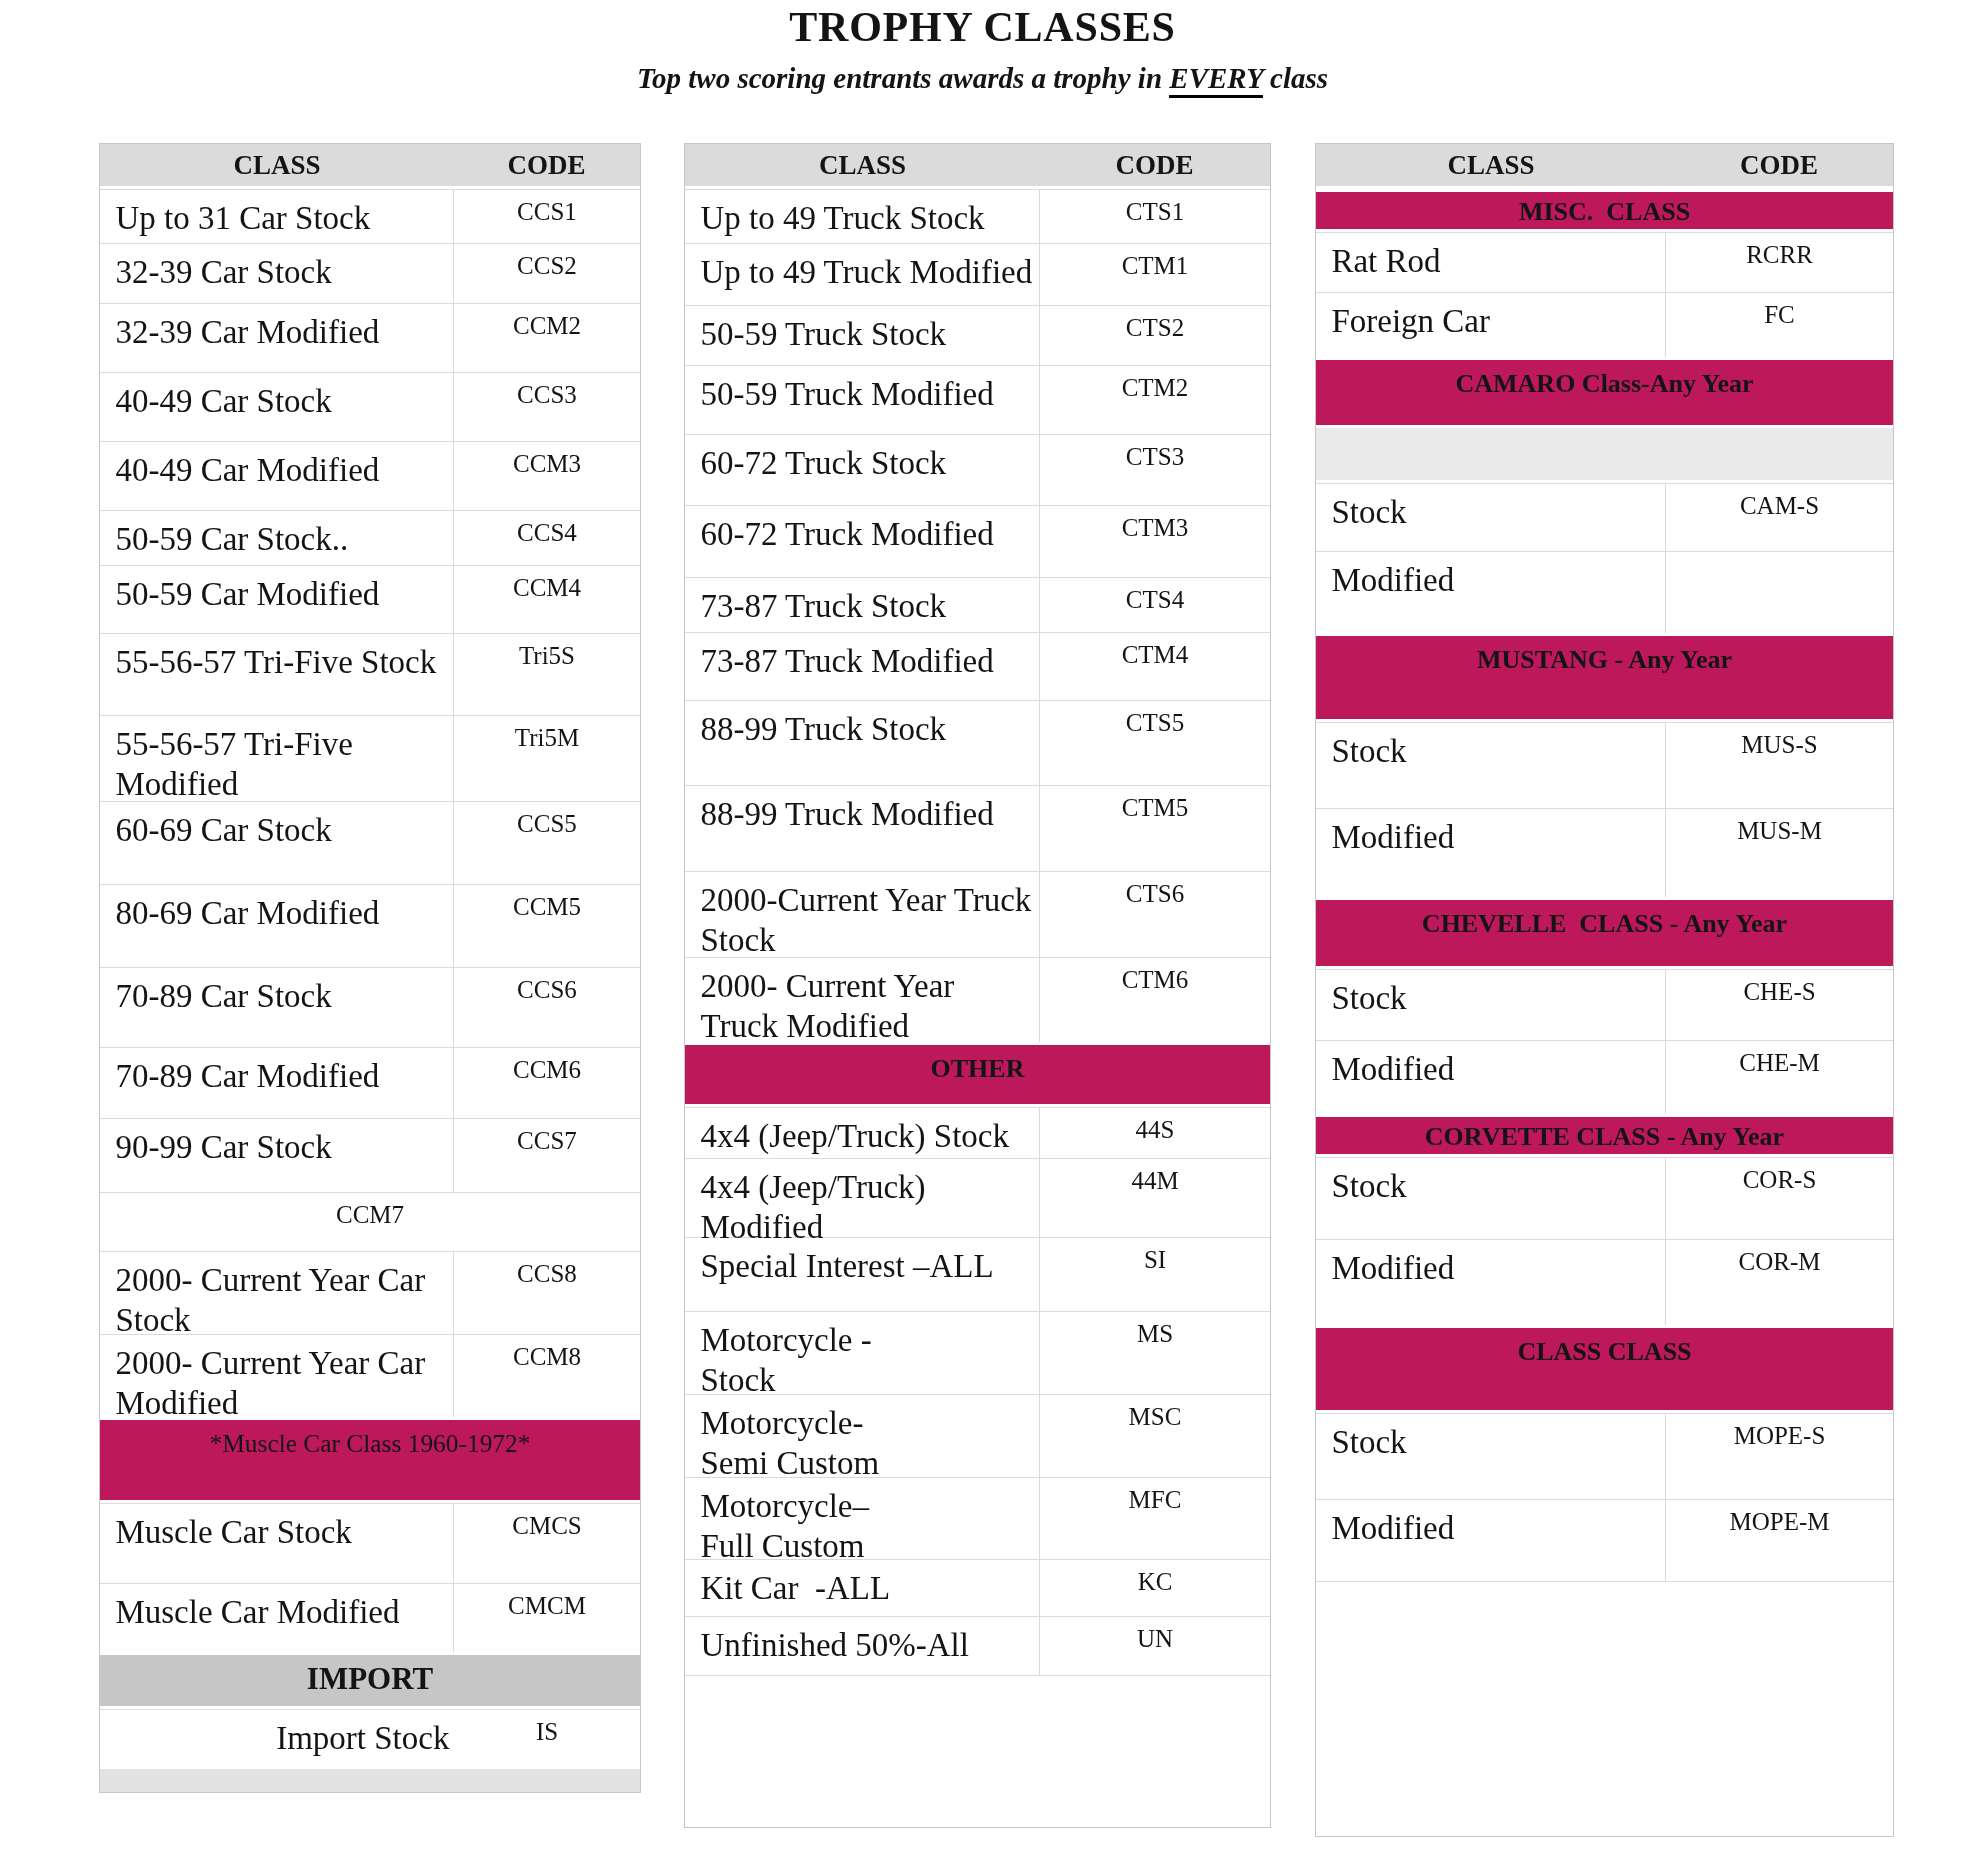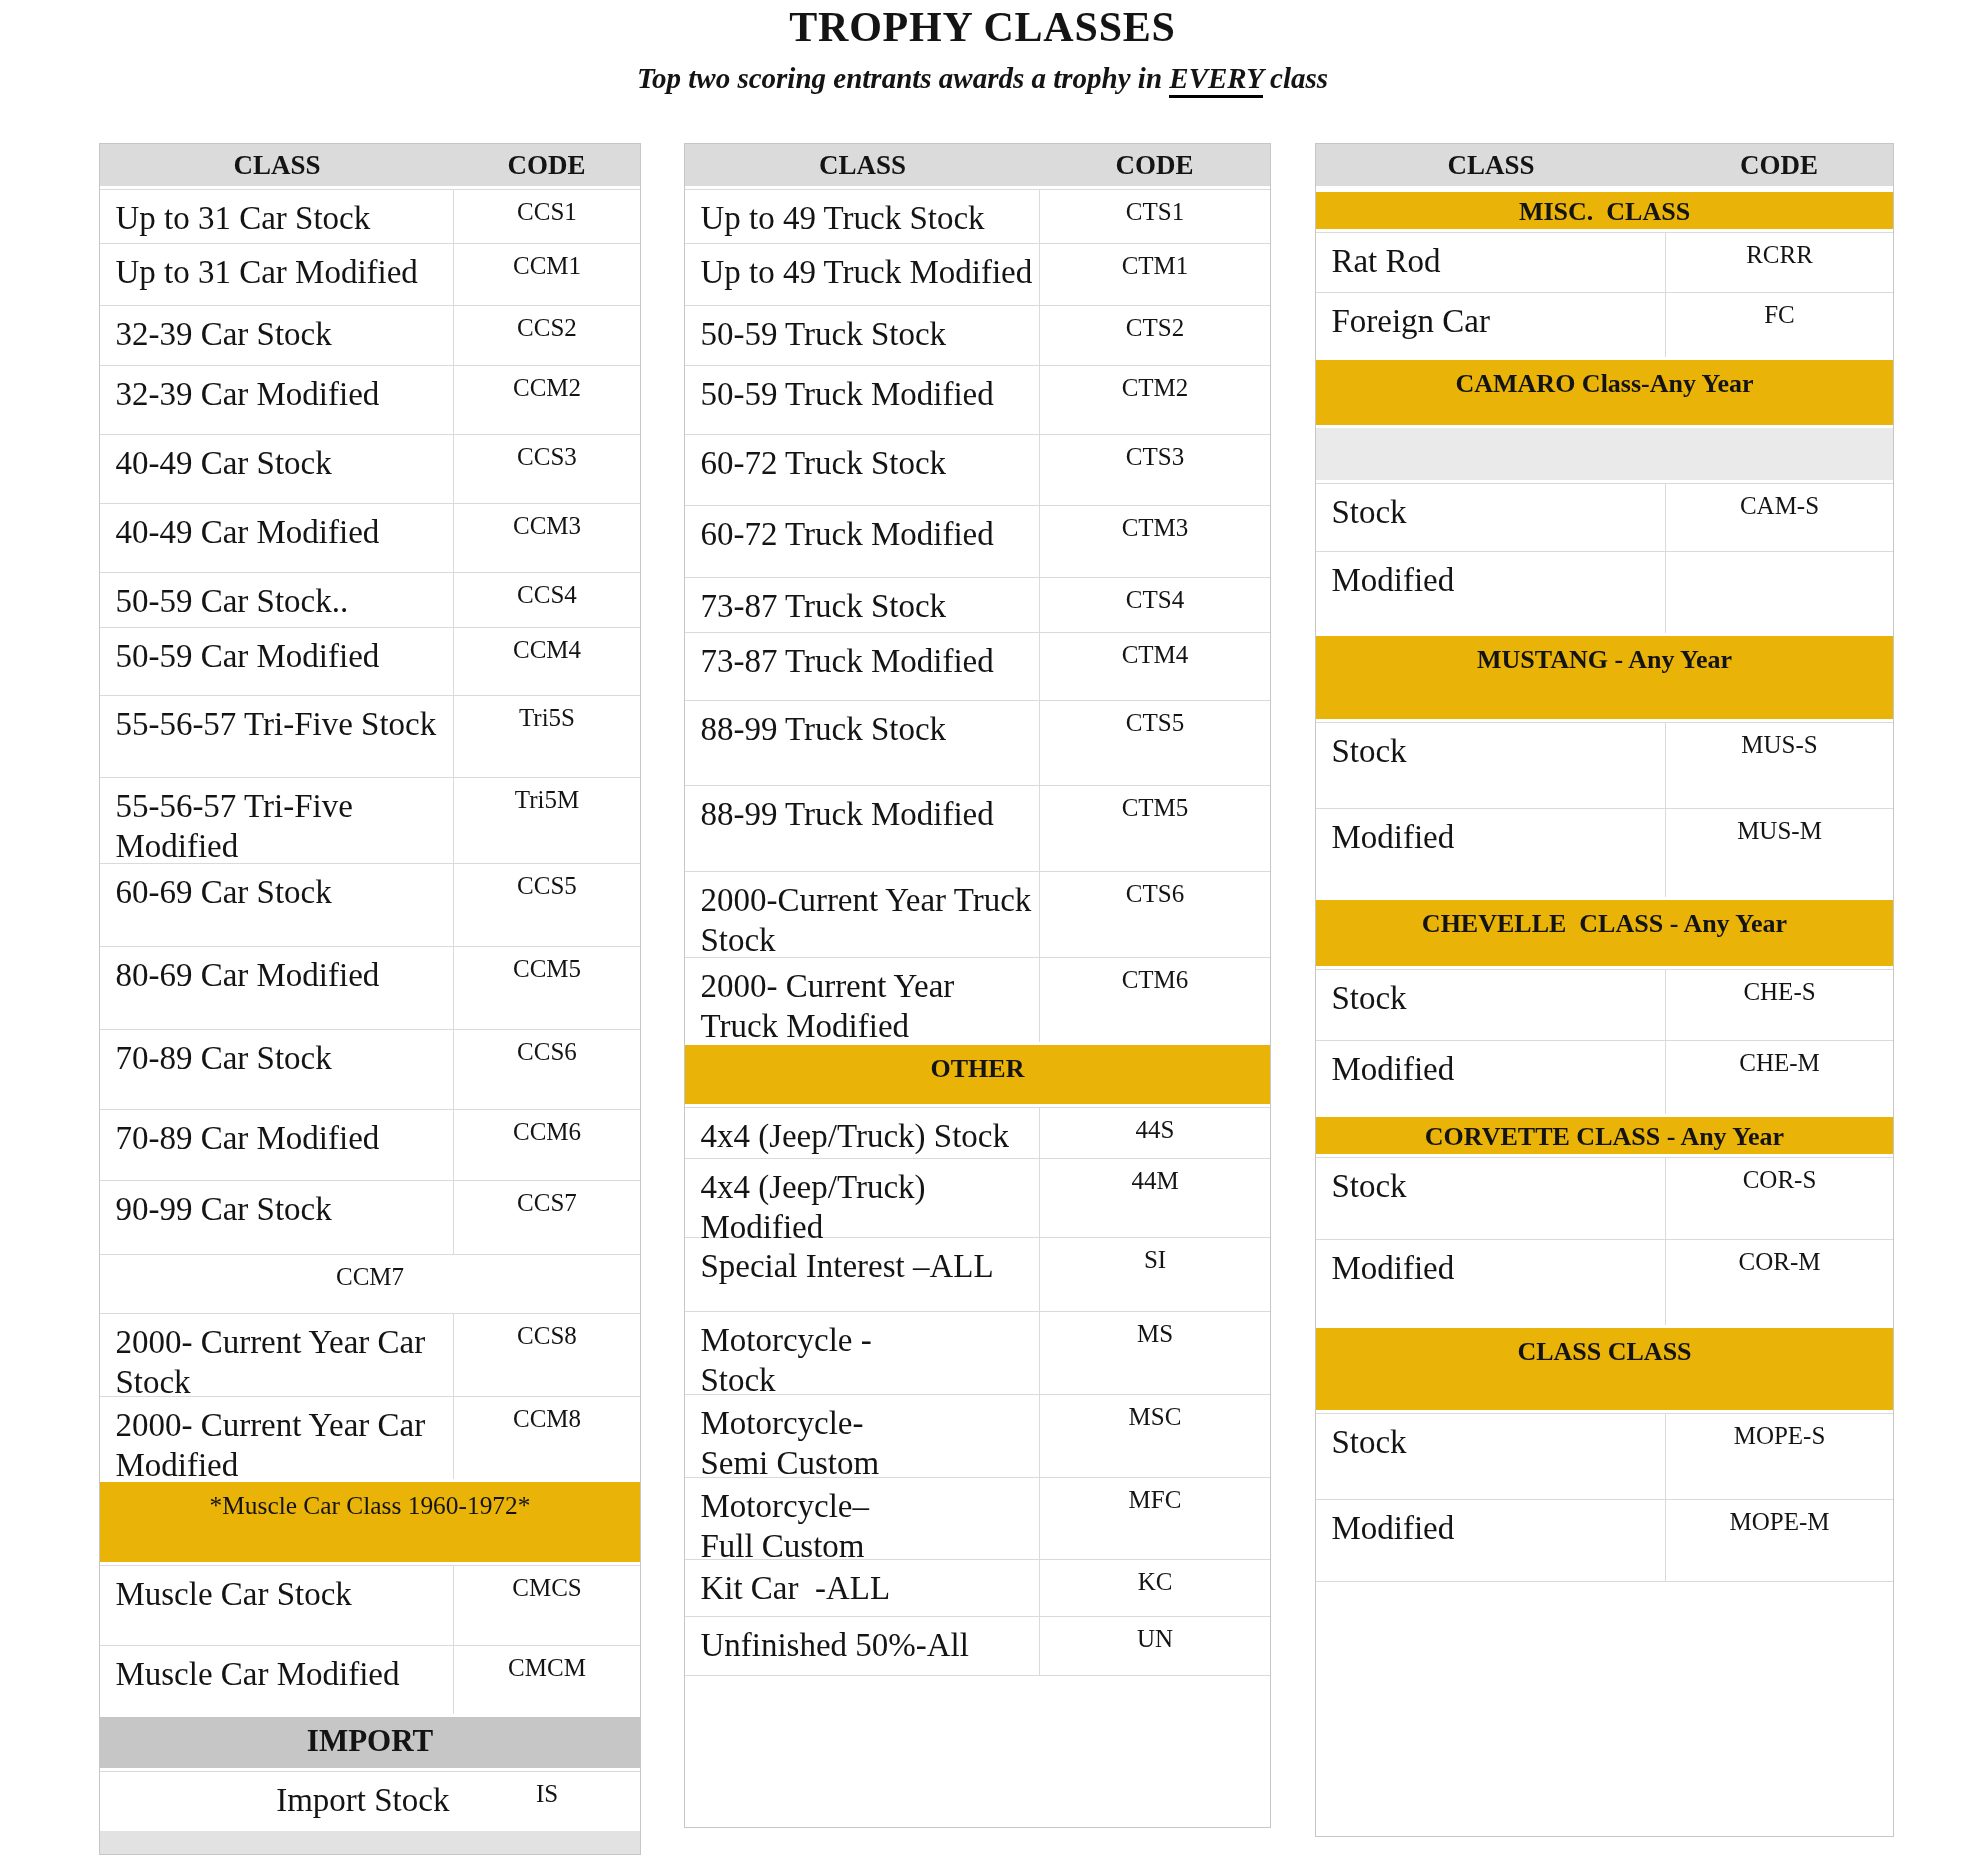--- a/index.html
+++ b/index.html
@@ -29,7 +29,7 @@
   .kc{flex:1;text-align:center;padding-top:7.7px;font-size:25px;box-sizing:border-box;}
   .row.ctr .cc{text-align:right;padding-left:0;border-right:none;}
 
-  .sec{background:#eab308;text-align:center;font-weight:bold;font-size:26px;
+  .sec{background:#be185d;text-align:center;font-weight:bold;font-size:26px;
        padding-top:9.2px;box-sizing:border-box;border-top:3.1px solid #ffffff;border-bottom:3.1px solid #ffffff;}
   .sec.plain{font-weight:normal;font-size:25.4px;}
   .sec.dark{background:#c6c6c6;font-size:31px;padding-top:6.2px;}

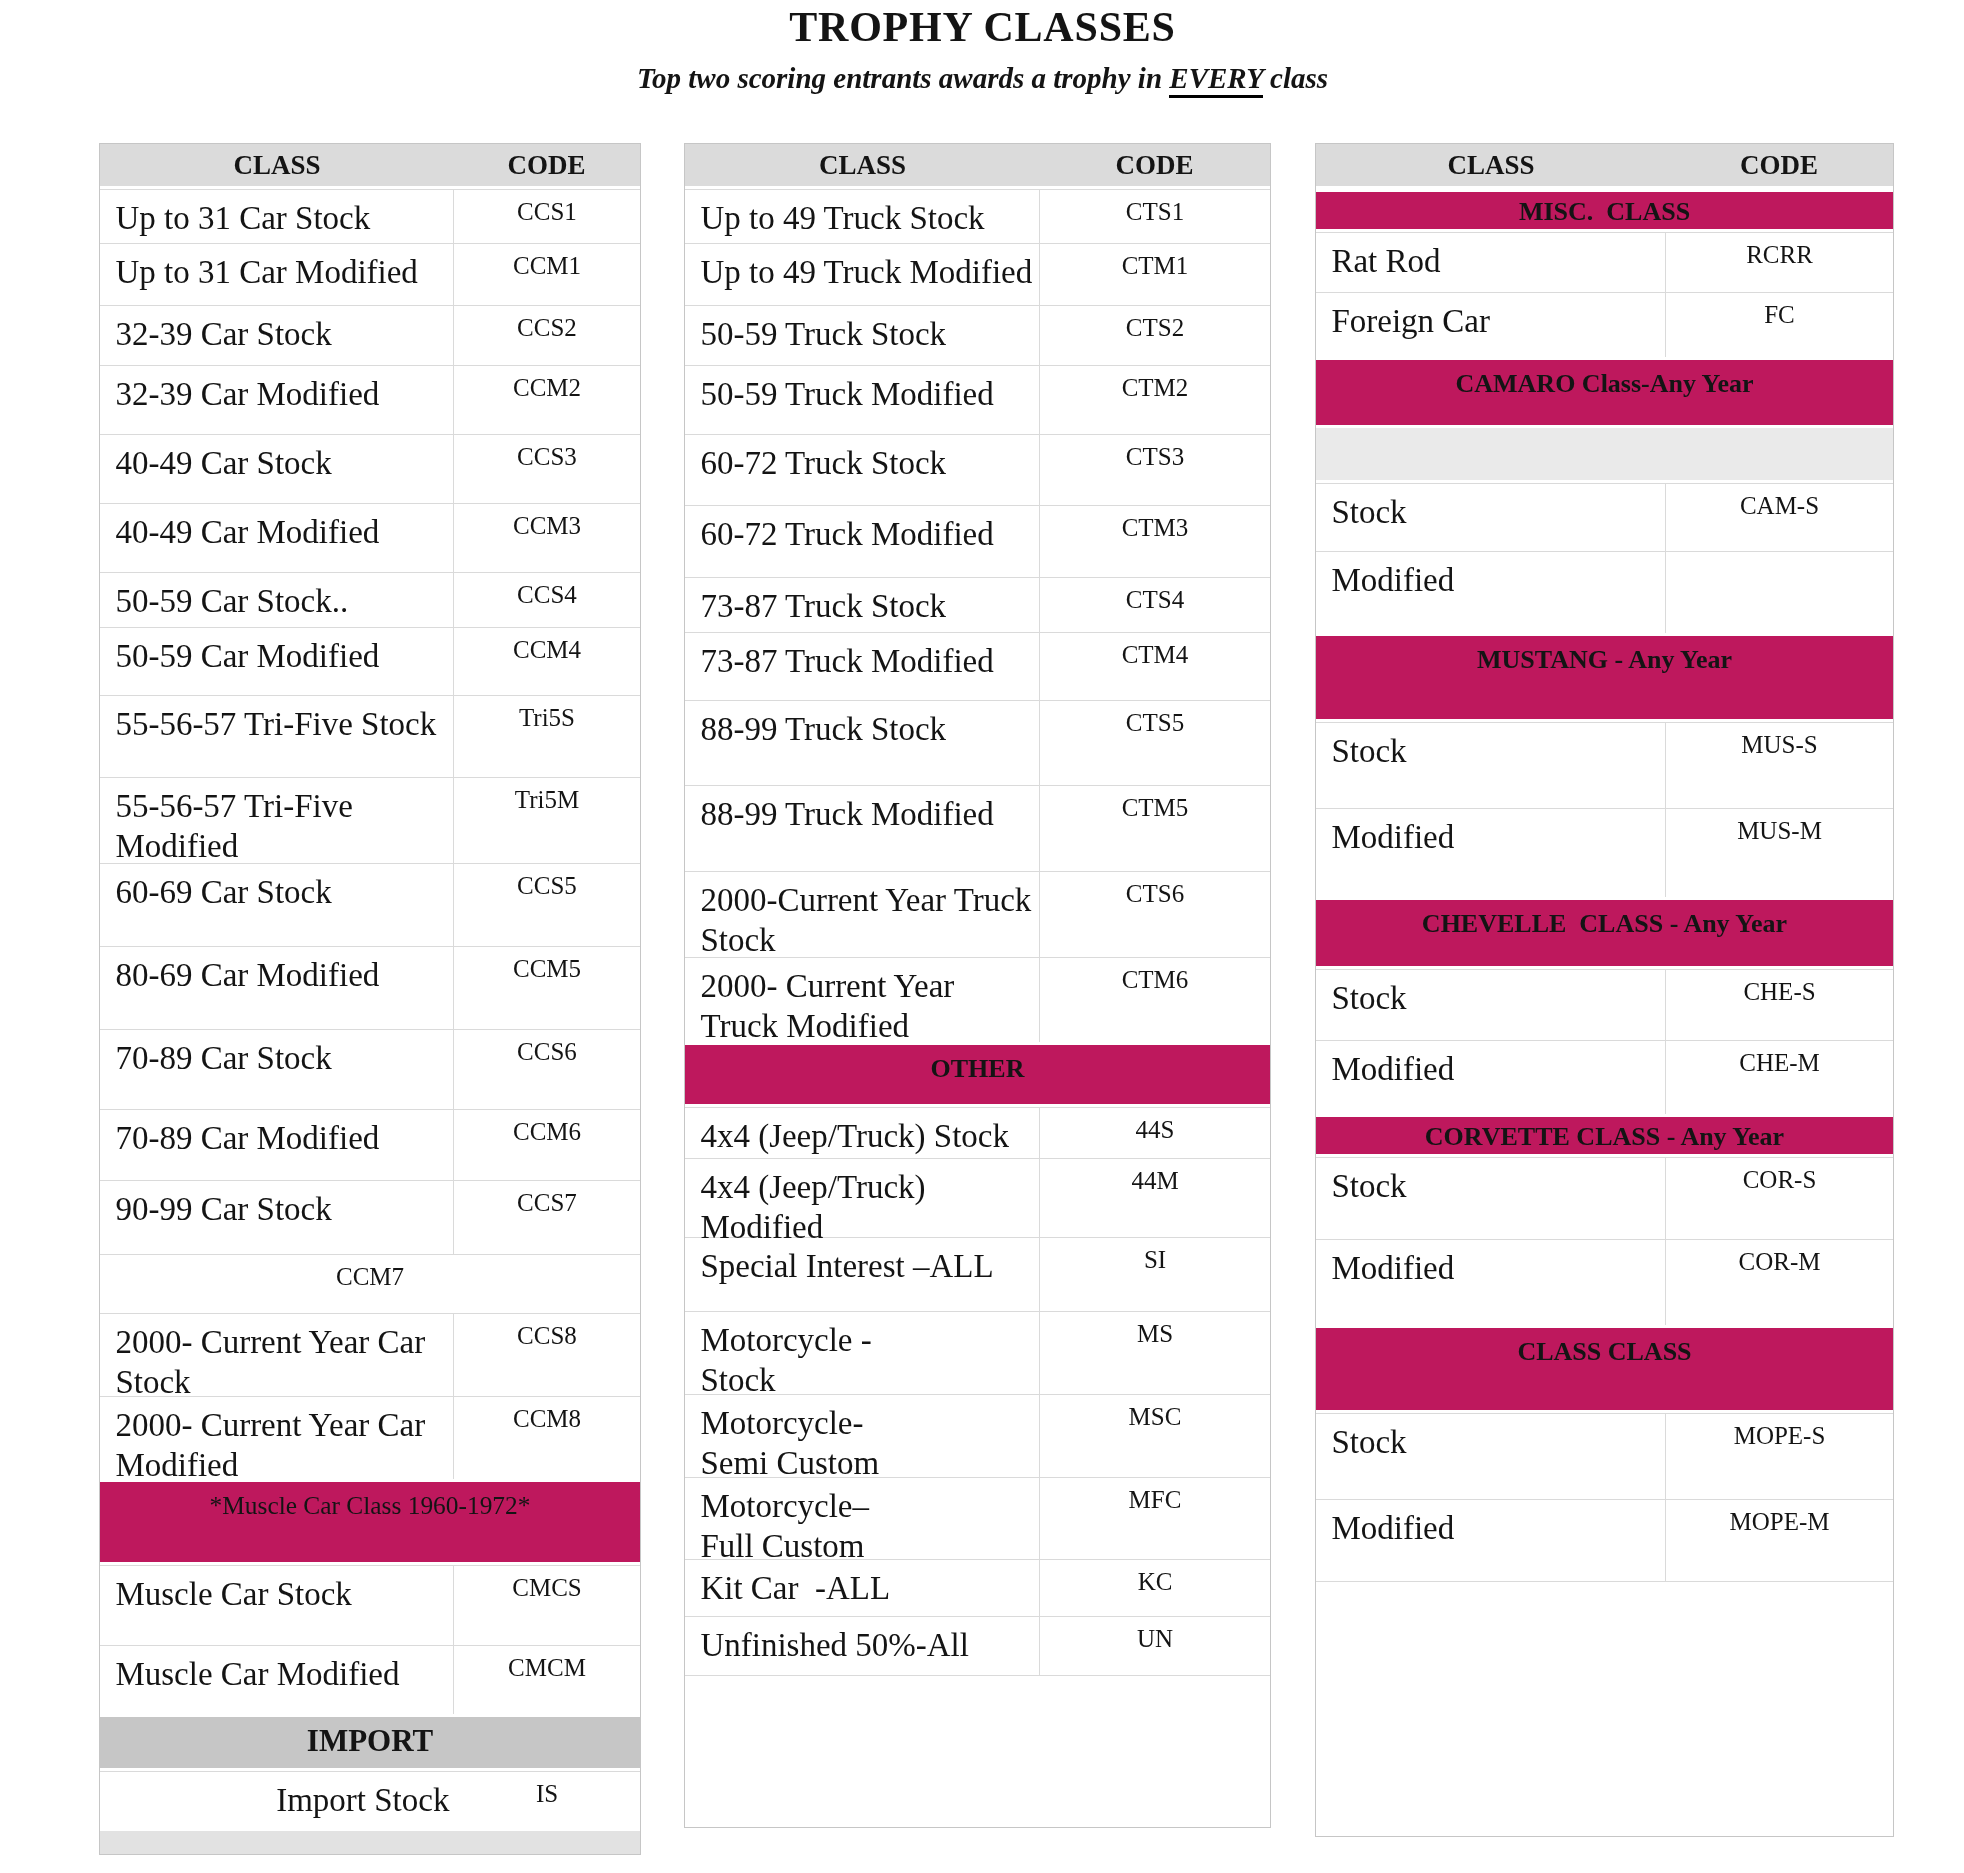--- a/index.html
+++ b/index.html
@@ -54,10 +54,6 @@
         <div class="cc cw">Up to 31 Car Stock</div>
         <div class="kc">CCS1</div>
       </div>
-    <div class="row" style="height:62px">
-        <div class="cc cw">Up to 31 Car Modified</div>
-        <div class="kc">CCM1</div>
-      </div>
     <div class="row" style="height:60px">
         <div class="cc cw">32-39 Car Stock</div>
         <div class="kc">CCS2</div>

